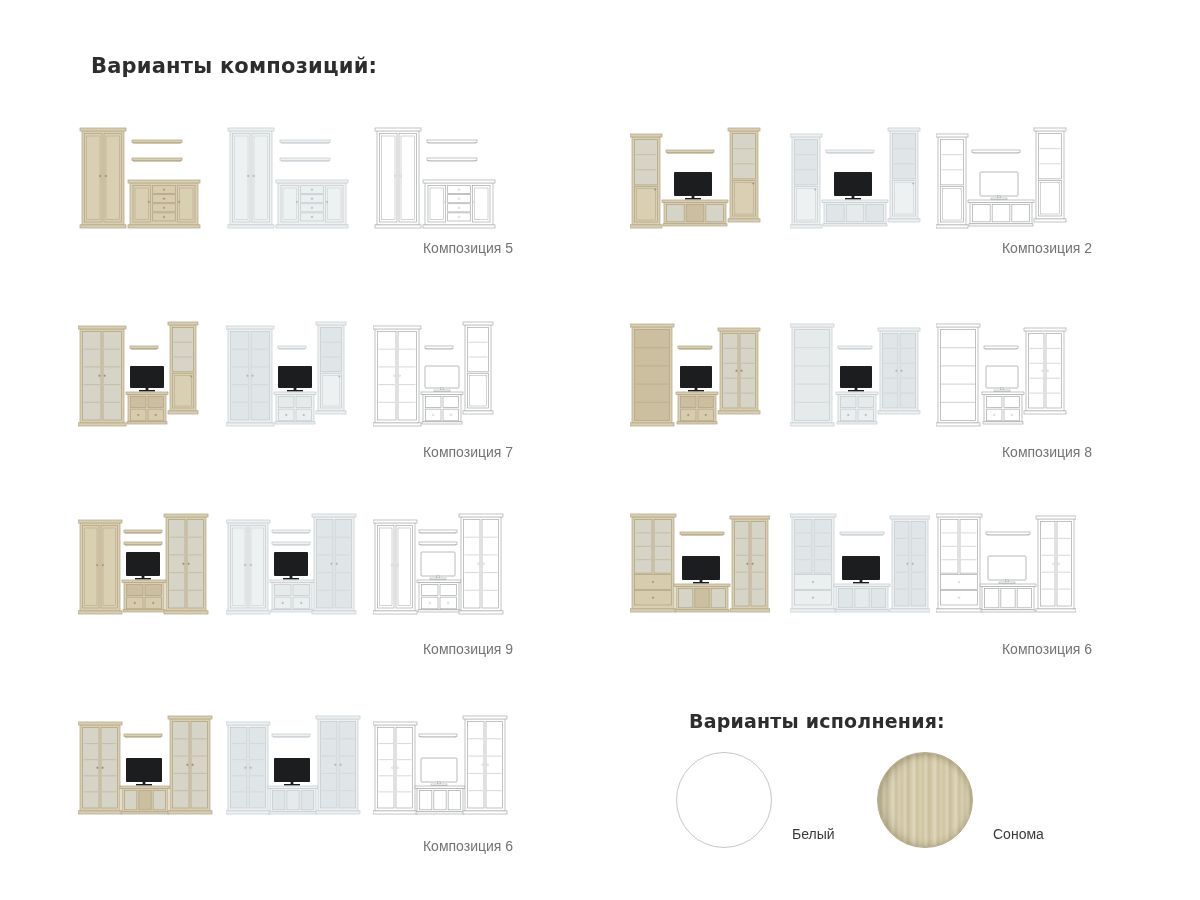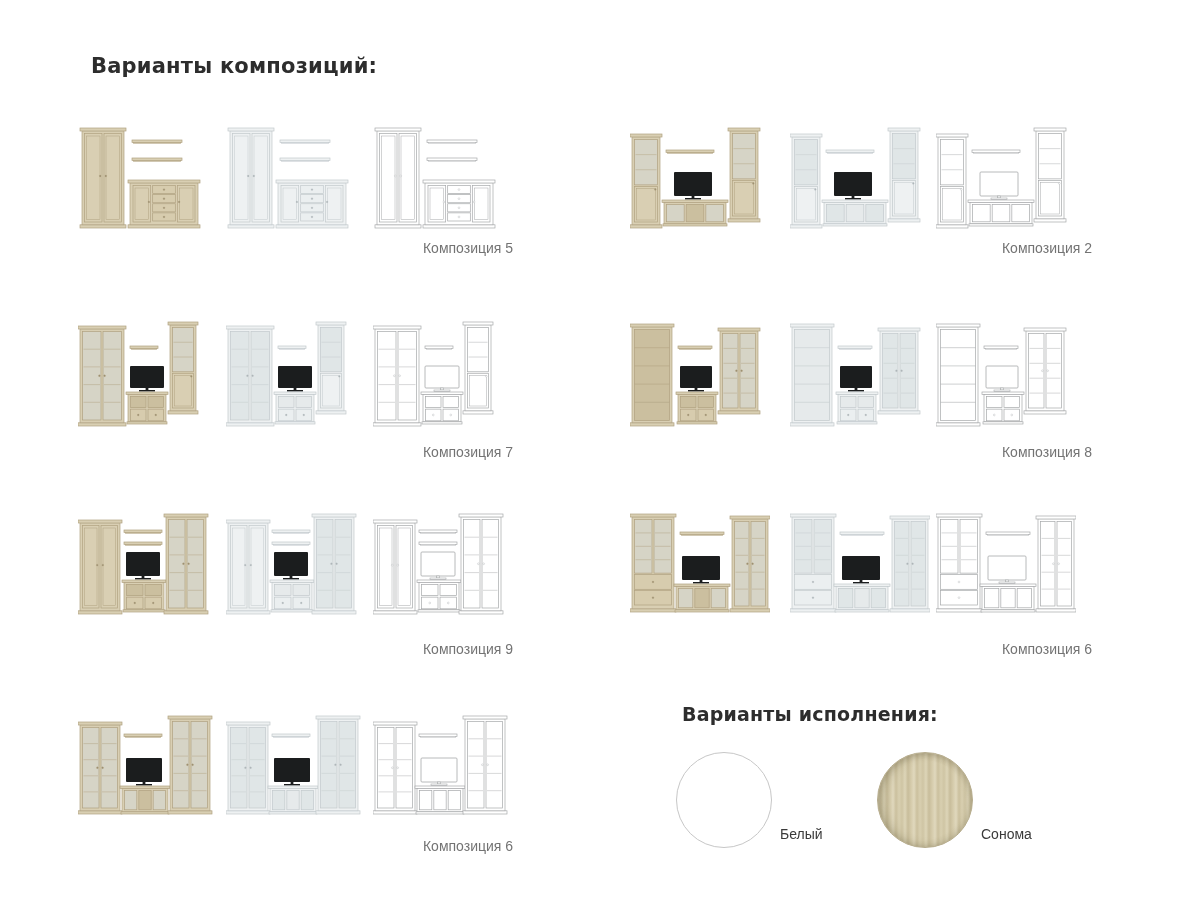--- a/index.html
+++ b/index.html
@@ -8,7 +8,7 @@
   .main-title{position:absolute;left:75px;top:38px;margin:16px;
         font-family:"DejaVu Sans",sans-serif;font-weight:bold;font-size:21px;
         color:#2d2d2d;letter-spacing:.2px;}
-  .finishes-title{position:absolute;left:677px;top:698px;margin:5px;
+  .finishes-title{position:absolute;left:677px;top:698px;margin:12px;
         font-family:"DejaVu Sans",sans-serif;font-weight:bold;font-size:19px;
         color:#2d2d2d;letter-spacing:.2px;}
   .comp-group{position:absolute;width:480px;height:150px;}

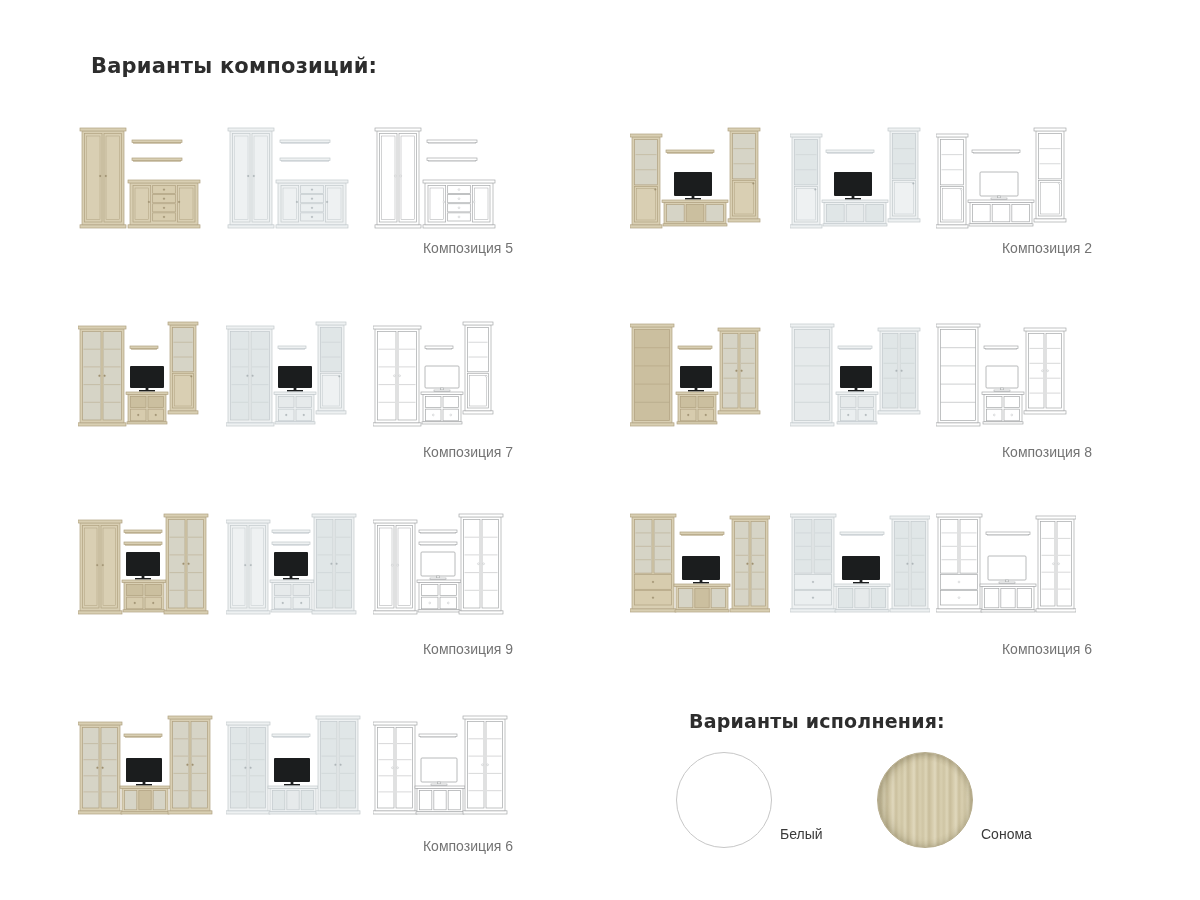--- a/index.html
+++ b/index.html
@@ -15,7 +15,7 @@
   .variant{position:absolute;top:0;width:140px;height:114px;}
   .caption{position:absolute;width:150px;text-align:center;
         font-size:14px;color:#737373;white-space:nowrap;}
-  .finish{position:absolute;display:flex;align-items:flex-end;gap:8px;}
+  .finish{position:absolute;display:flex;align-items:flex-end;gap:20px;}
   .swatch{width:96px;height:96px;border-radius:50%;box-sizing:border-box;}
   .swatch-white{background:#ffffff;border:1px solid #c7c7c7;}
   .swatch-sonoma{

